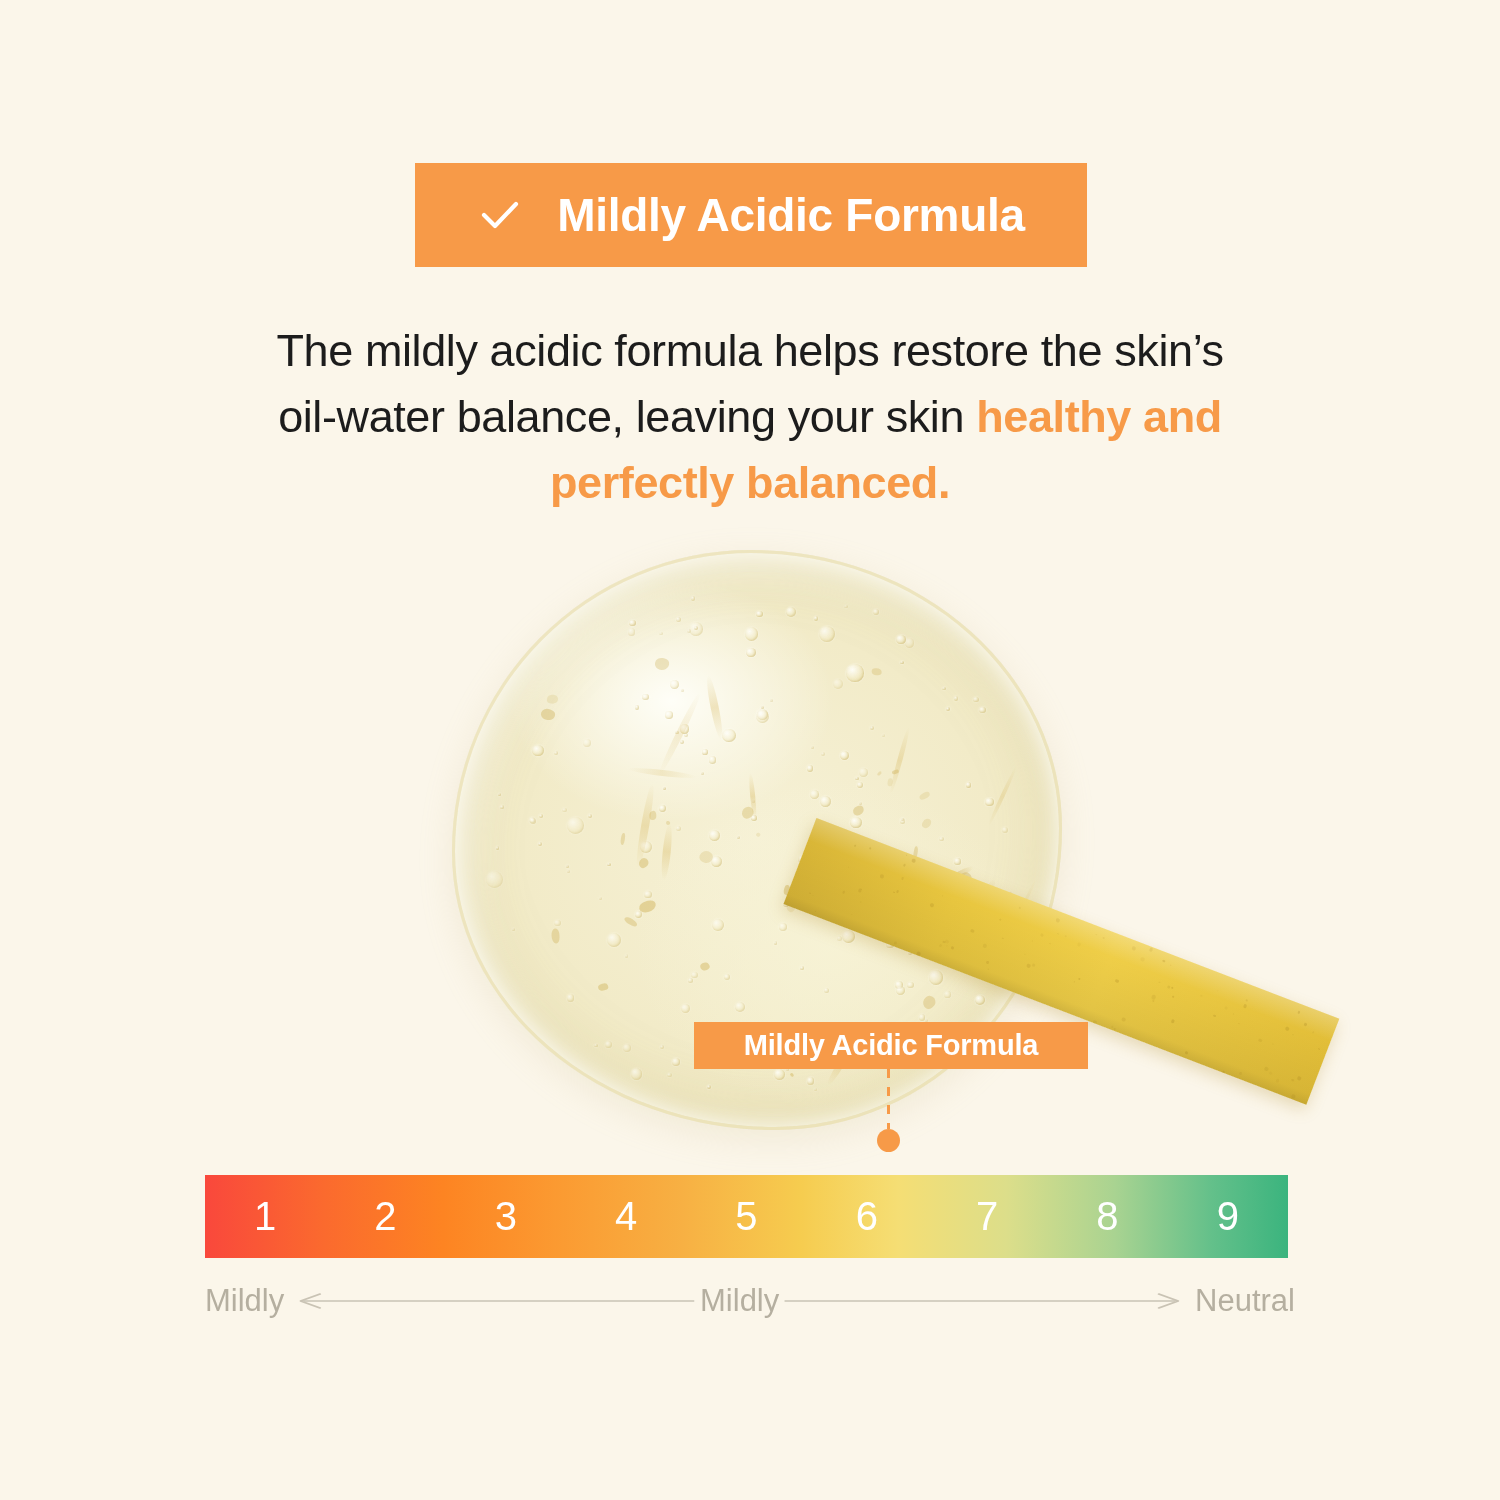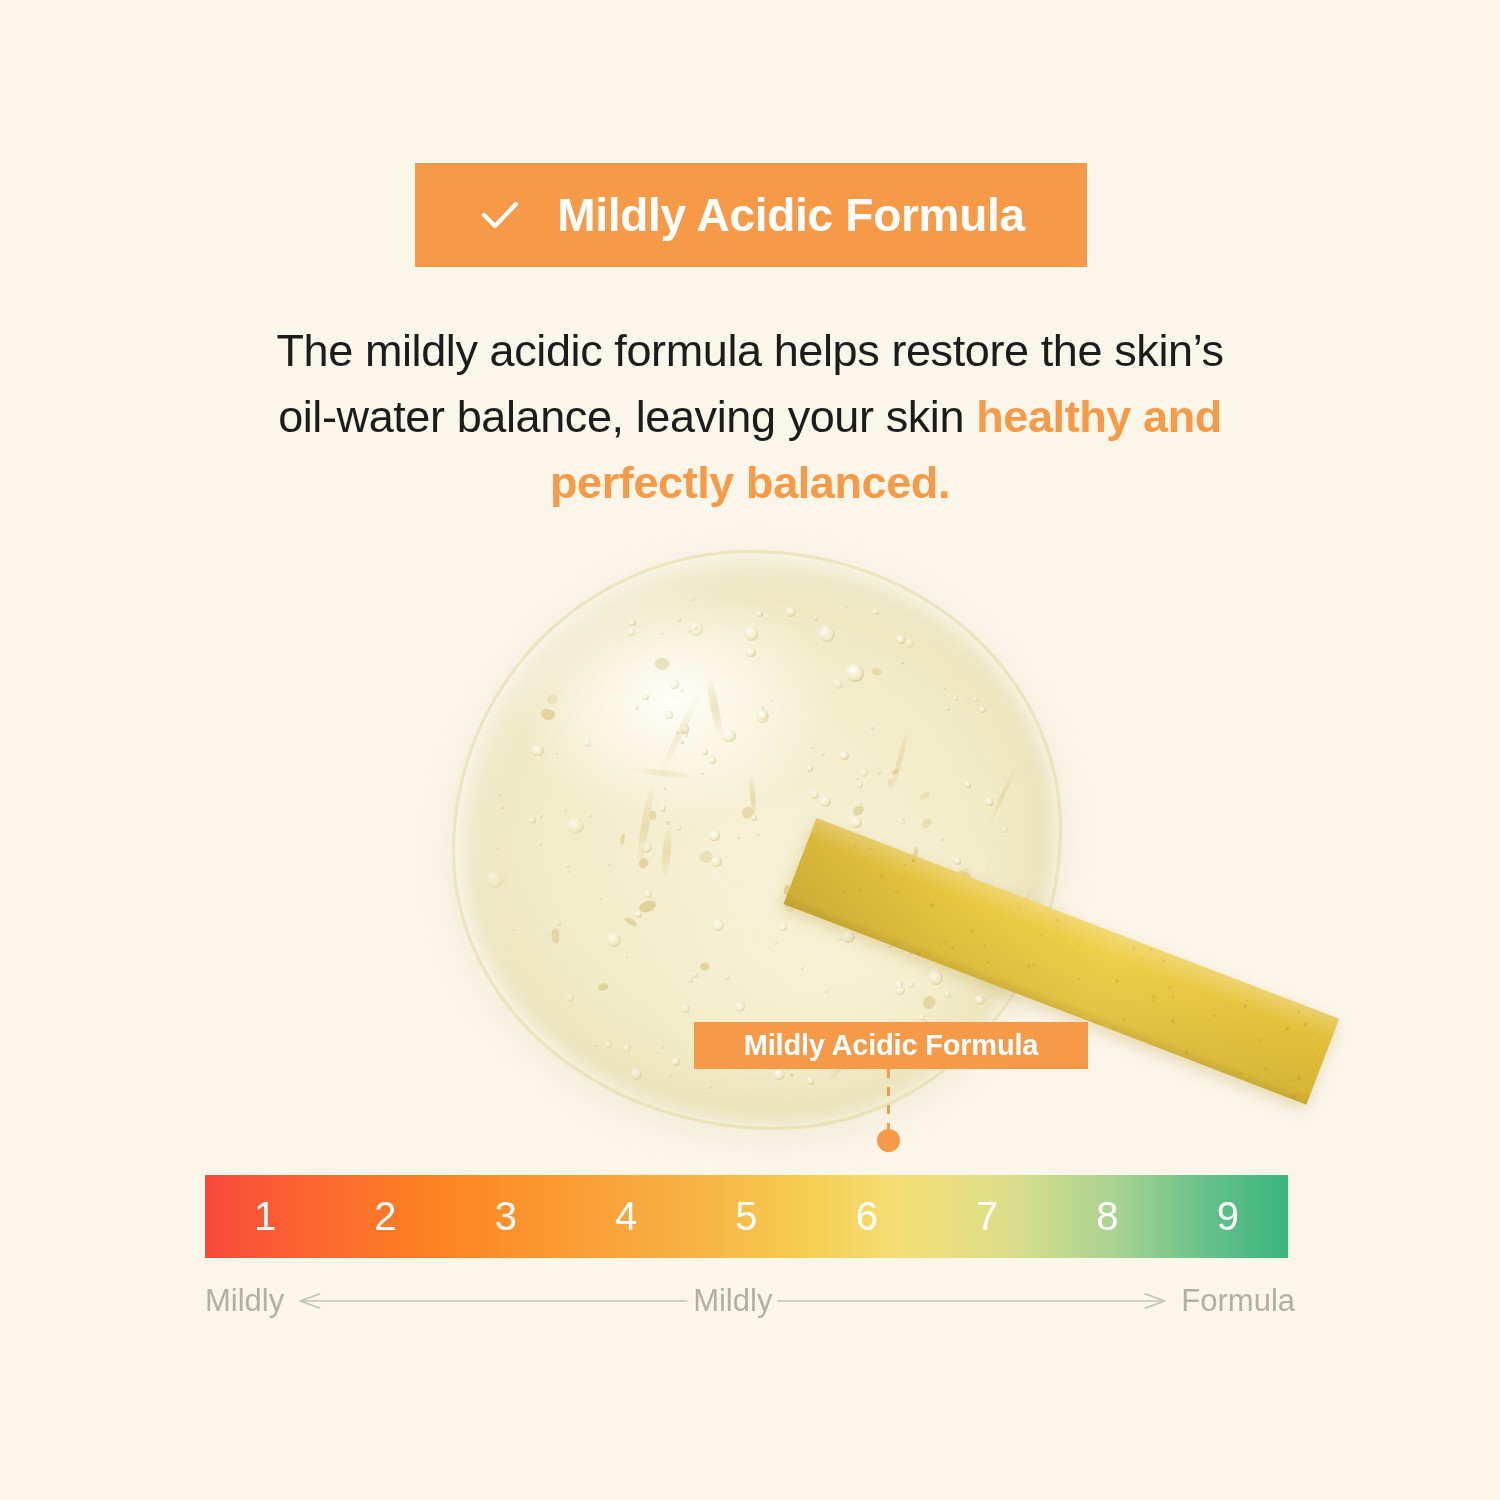--- a/index.html
+++ b/index.html
@@ -522,7 +522,7 @@
     <line x1="4" y1="12" x2="286" y2="12" stroke="#C9C3B4" stroke-width="1.6"></line>
     <polyline points="274,5 288,12 274,19" fill="none" stroke="#C9C3B4" stroke-width="1.6" stroke-linecap="round" stroke-linejoin="round"></polyline>
   </svg>
-  <span class="legend-label">Formula</span>
+  <span class="legend-label">Neutral</span>
 </div>
 
 </body></html>

